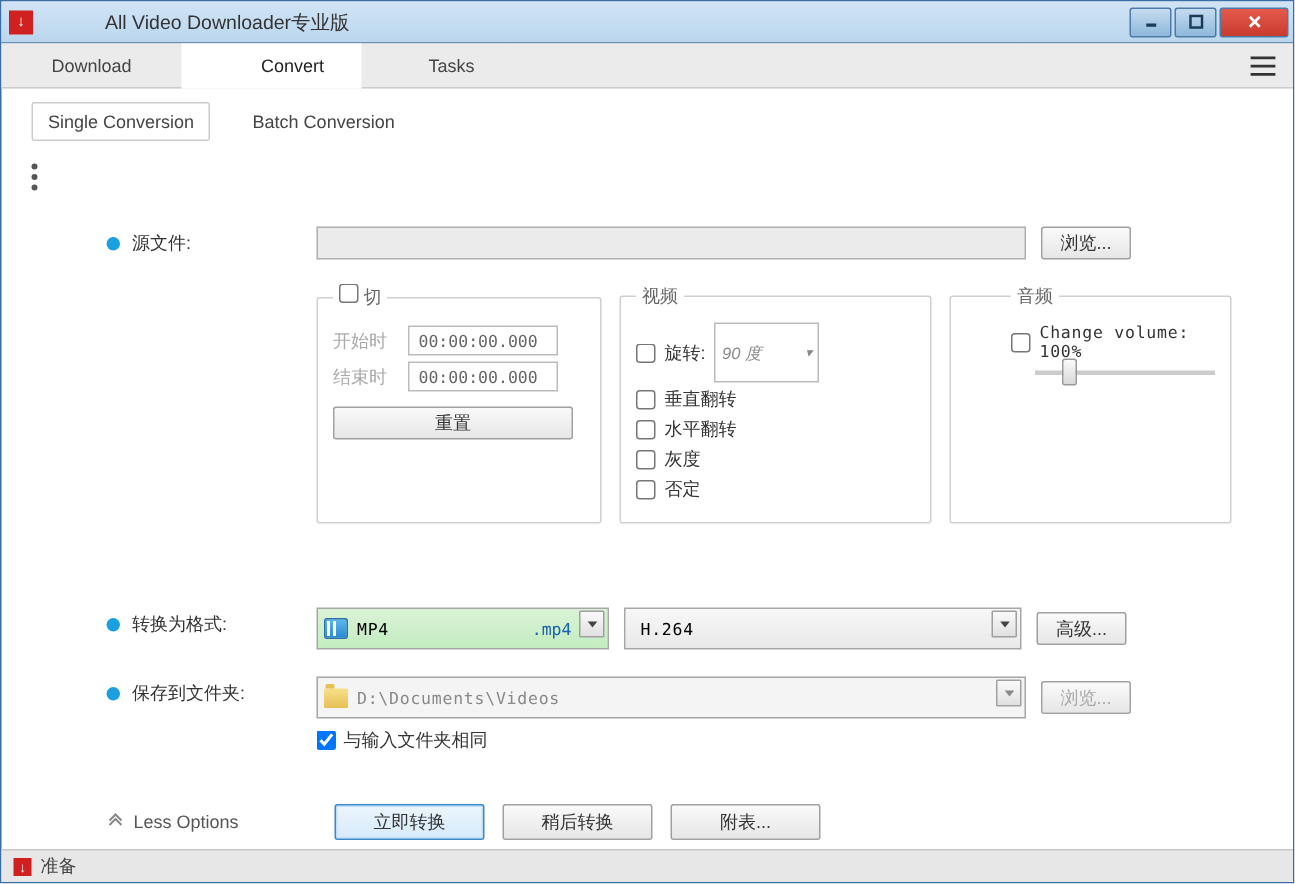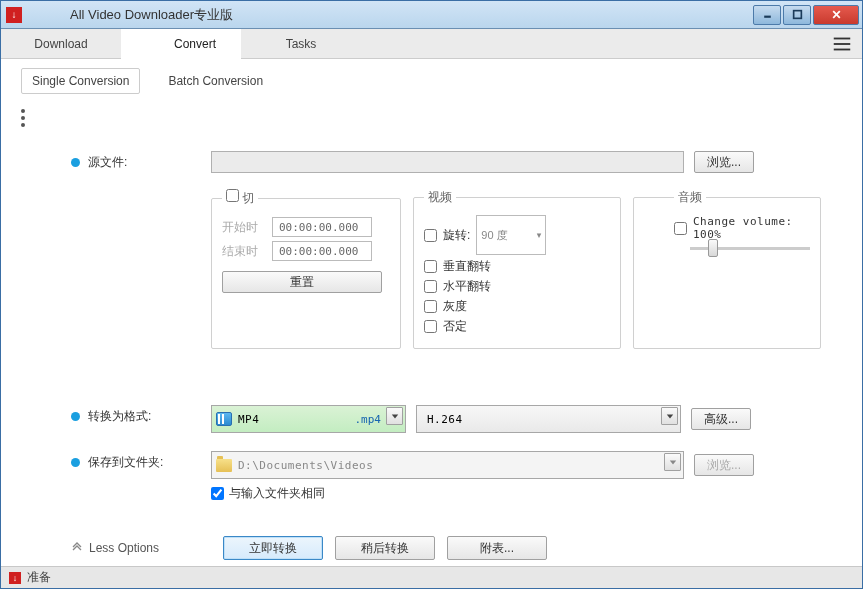--- a/index.html
+++ b/index.html
@@ -55,7 +55,7 @@
 
   .chk-row { display: flex; align-items: center; gap: 6px; margin: 3px 0; color: #333;}
   .chk-row input[type=checkbox] { width: 13px; height: 13px; }
-  .rotate-combo { height: 20px; width: 70px; border: 1px solid #bbb; padding: 19px 4px; font-size: 11px; display: flex; align-items: center; justify-content: space-between; color: #888;}
+  .rotate-combo { height: 20px; width: 70px; border: 1px solid #bbb; padding: 19px 4px; font-size: 11px; display: flex; align-items: center; justify-content: space-between; color: #888; font-style: italic;}
   .rotate-combo span.caret { font-size:9px; color:#888;}
 
   .slider-wrap { display:flex; align-items:center; margin-top:6px;}

